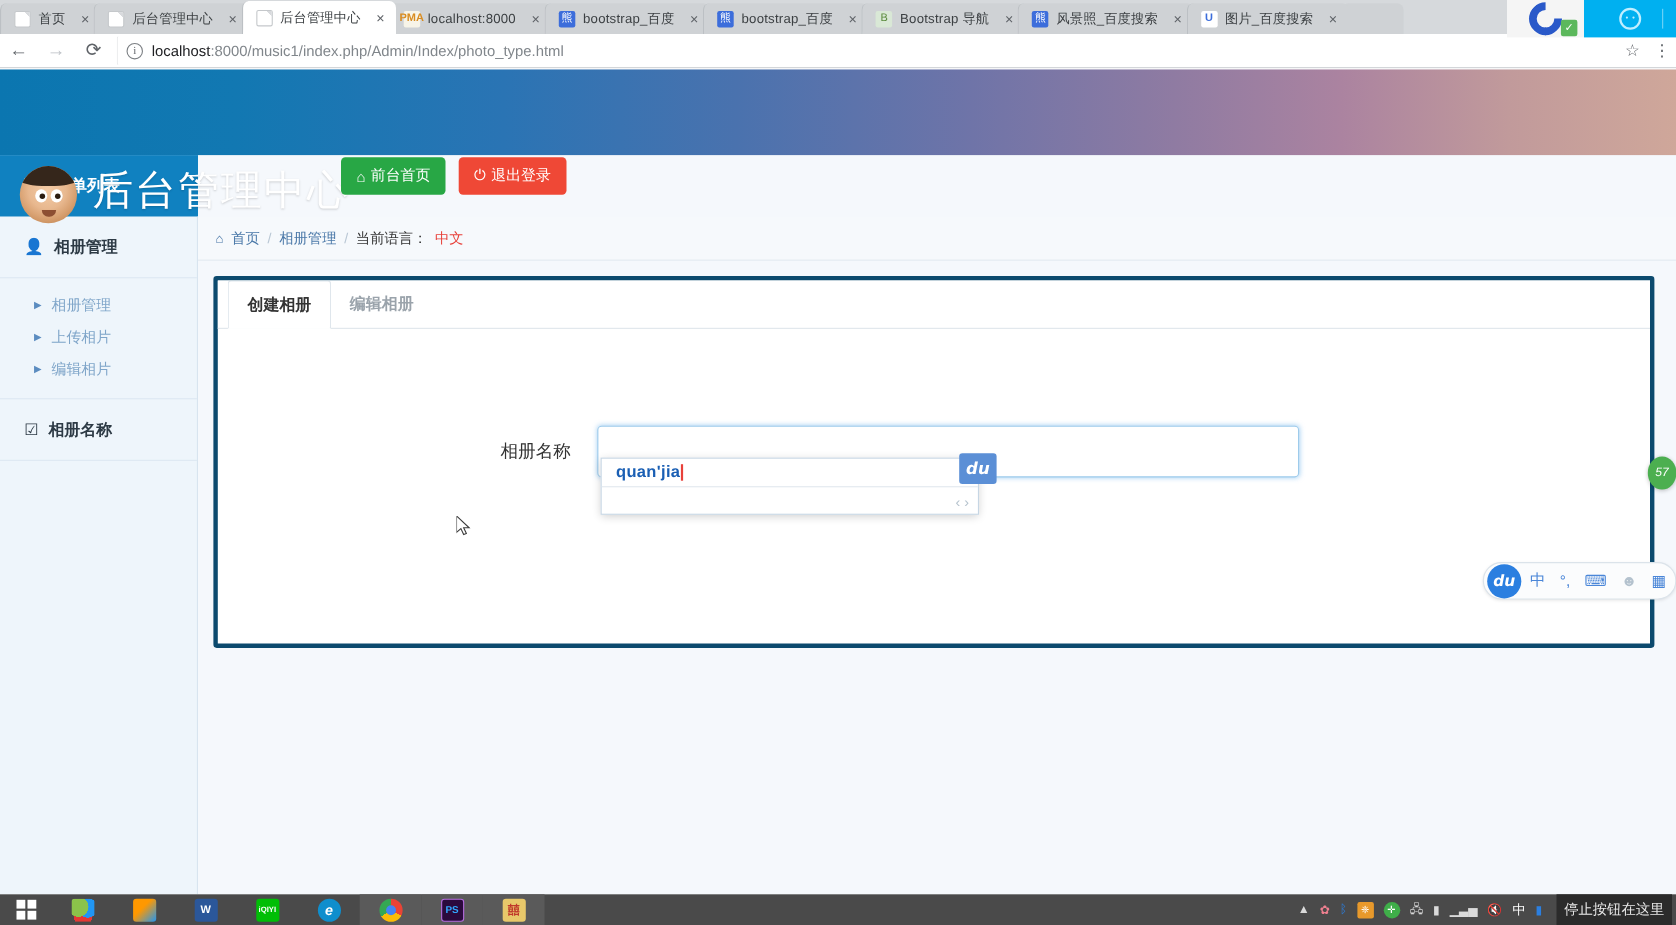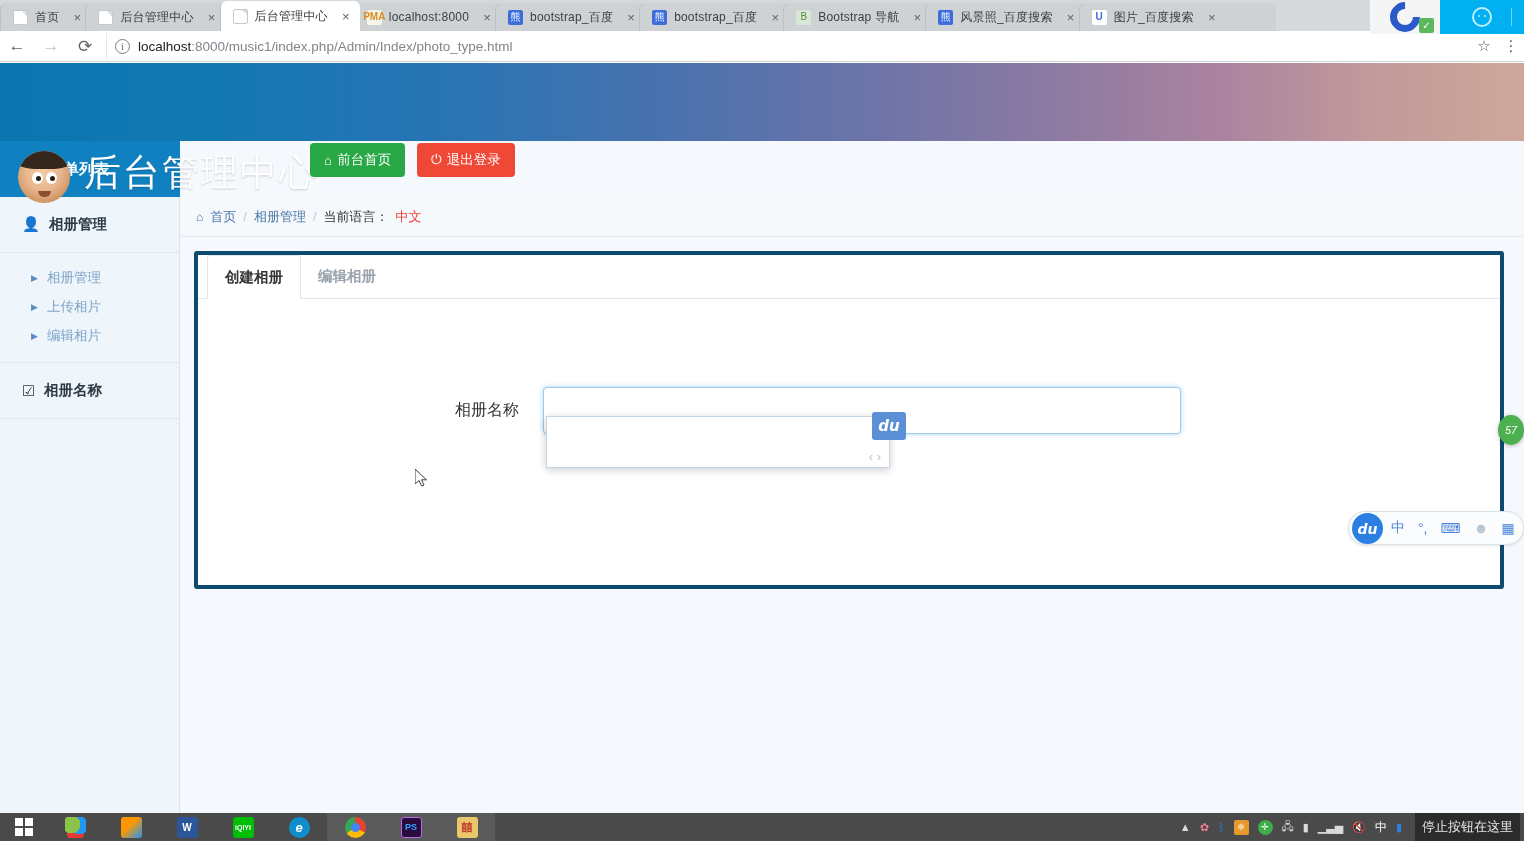--- a/index.html
+++ b/index.html
@@ -459,6 +459,10 @@
     </div>
 
     <div class="ime">
+      <div class="ime-input">
+        <span>quan'jia</span>
+          <span class="ime-caret"></span>
+      </div>
       <div class="ime-arrows">
         <span>‹</span>
         <span>›</span>

